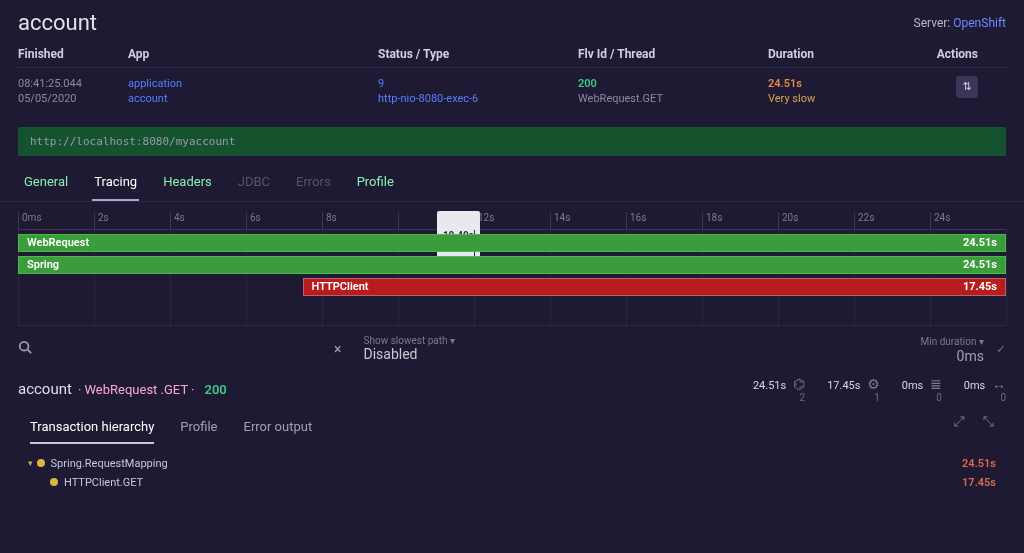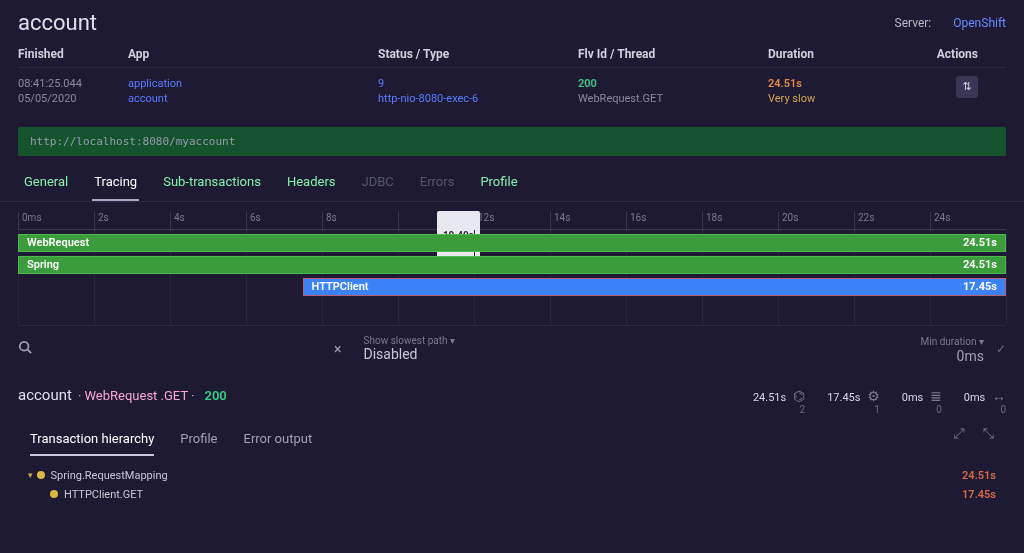--- a/index.html
+++ b/index.html
@@ -20,7 +20,7 @@
 }
 .header h1 { font-size: 22px; font-weight: 400; color: #e0e0ea; }
 .server-label { font-size: 12px; color: #b8b8c8; }
-.server-link { color: #6a8cff; margin-left: 19px; }
+.server-link { color: #6a8cff; }
 
 .summary-table { padding: 0 18px 8px; }
 .summary-head, .summary-row {

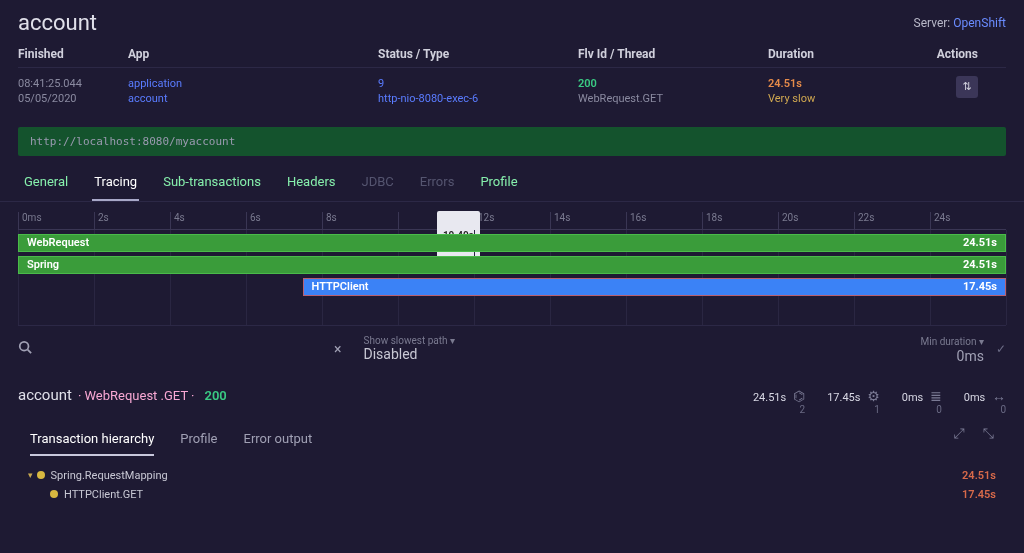--- a/index.html
+++ b/index.html
@@ -217,7 +217,6 @@
 <div class="tabs" id="tabs">
     <div class="tab">General</div>
     <div class="tab active">Tracing</div>
-    <div class="tab">Sub-transactions</div>
     <div class="tab">Headers</div>
     <div class="tab disabled">JDBC</div>
     <div class="tab disabled">Errors</div>

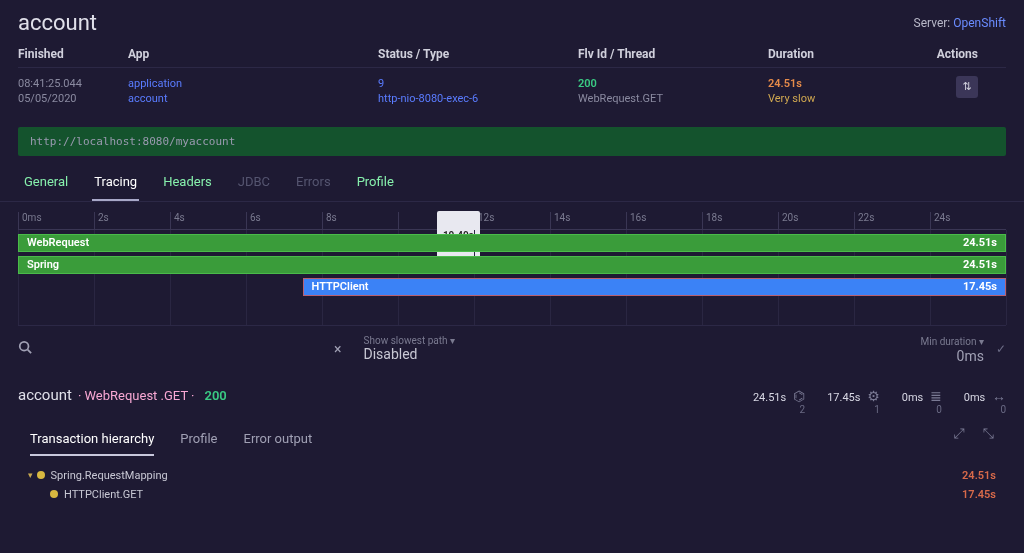--- a/index.html
+++ b/index.html
@@ -111,7 +111,7 @@
   color: #fff;
 }
 .bar.green { background: #3a9c3a; border: 1px solid #4abb4a; gap: 27px; }
-.bar.red { background: #3b82f6; border: 1px solid #b86070; }
+.bar.red { background: #b91c1c; border: 1px solid #b86070; }
 .bar .dur { font-weight: 700; }
 
 .filter-row {

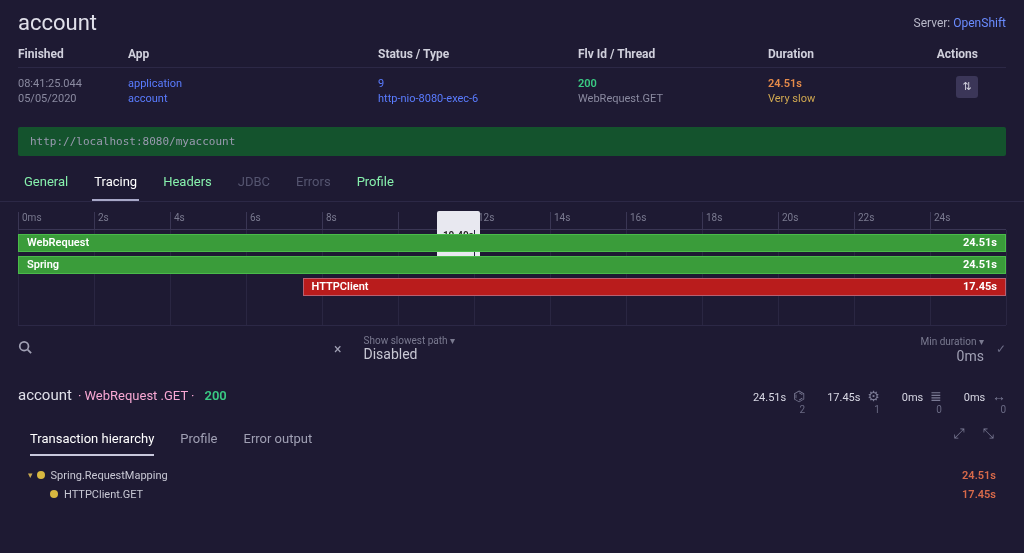--- a/index.html
+++ b/index.html
@@ -140,7 +140,7 @@
 .trace-sub { color: #f9a8d4; font-size: 13px; margin-left: 6px; }
 .trace-status { color: #3acb84; font-weight: 600; margin-left: 10px; font-size: 13px; }
 .metrics { margin-left: auto; display: flex; gap: 22px; align-items: center; }
-.metric { text-align: right; font-size: 11px; margin-top: 12px; }
+.metric { text-align: right; font-size: 11px; }
 .metric .v { color: #d8d8e4; }
 .metric .c { color: #6a6a84; font-size: 10px; display: block; }
 .metric-icon { color: #7a7a94; font-size: 14px; margin-left: 4px; }

